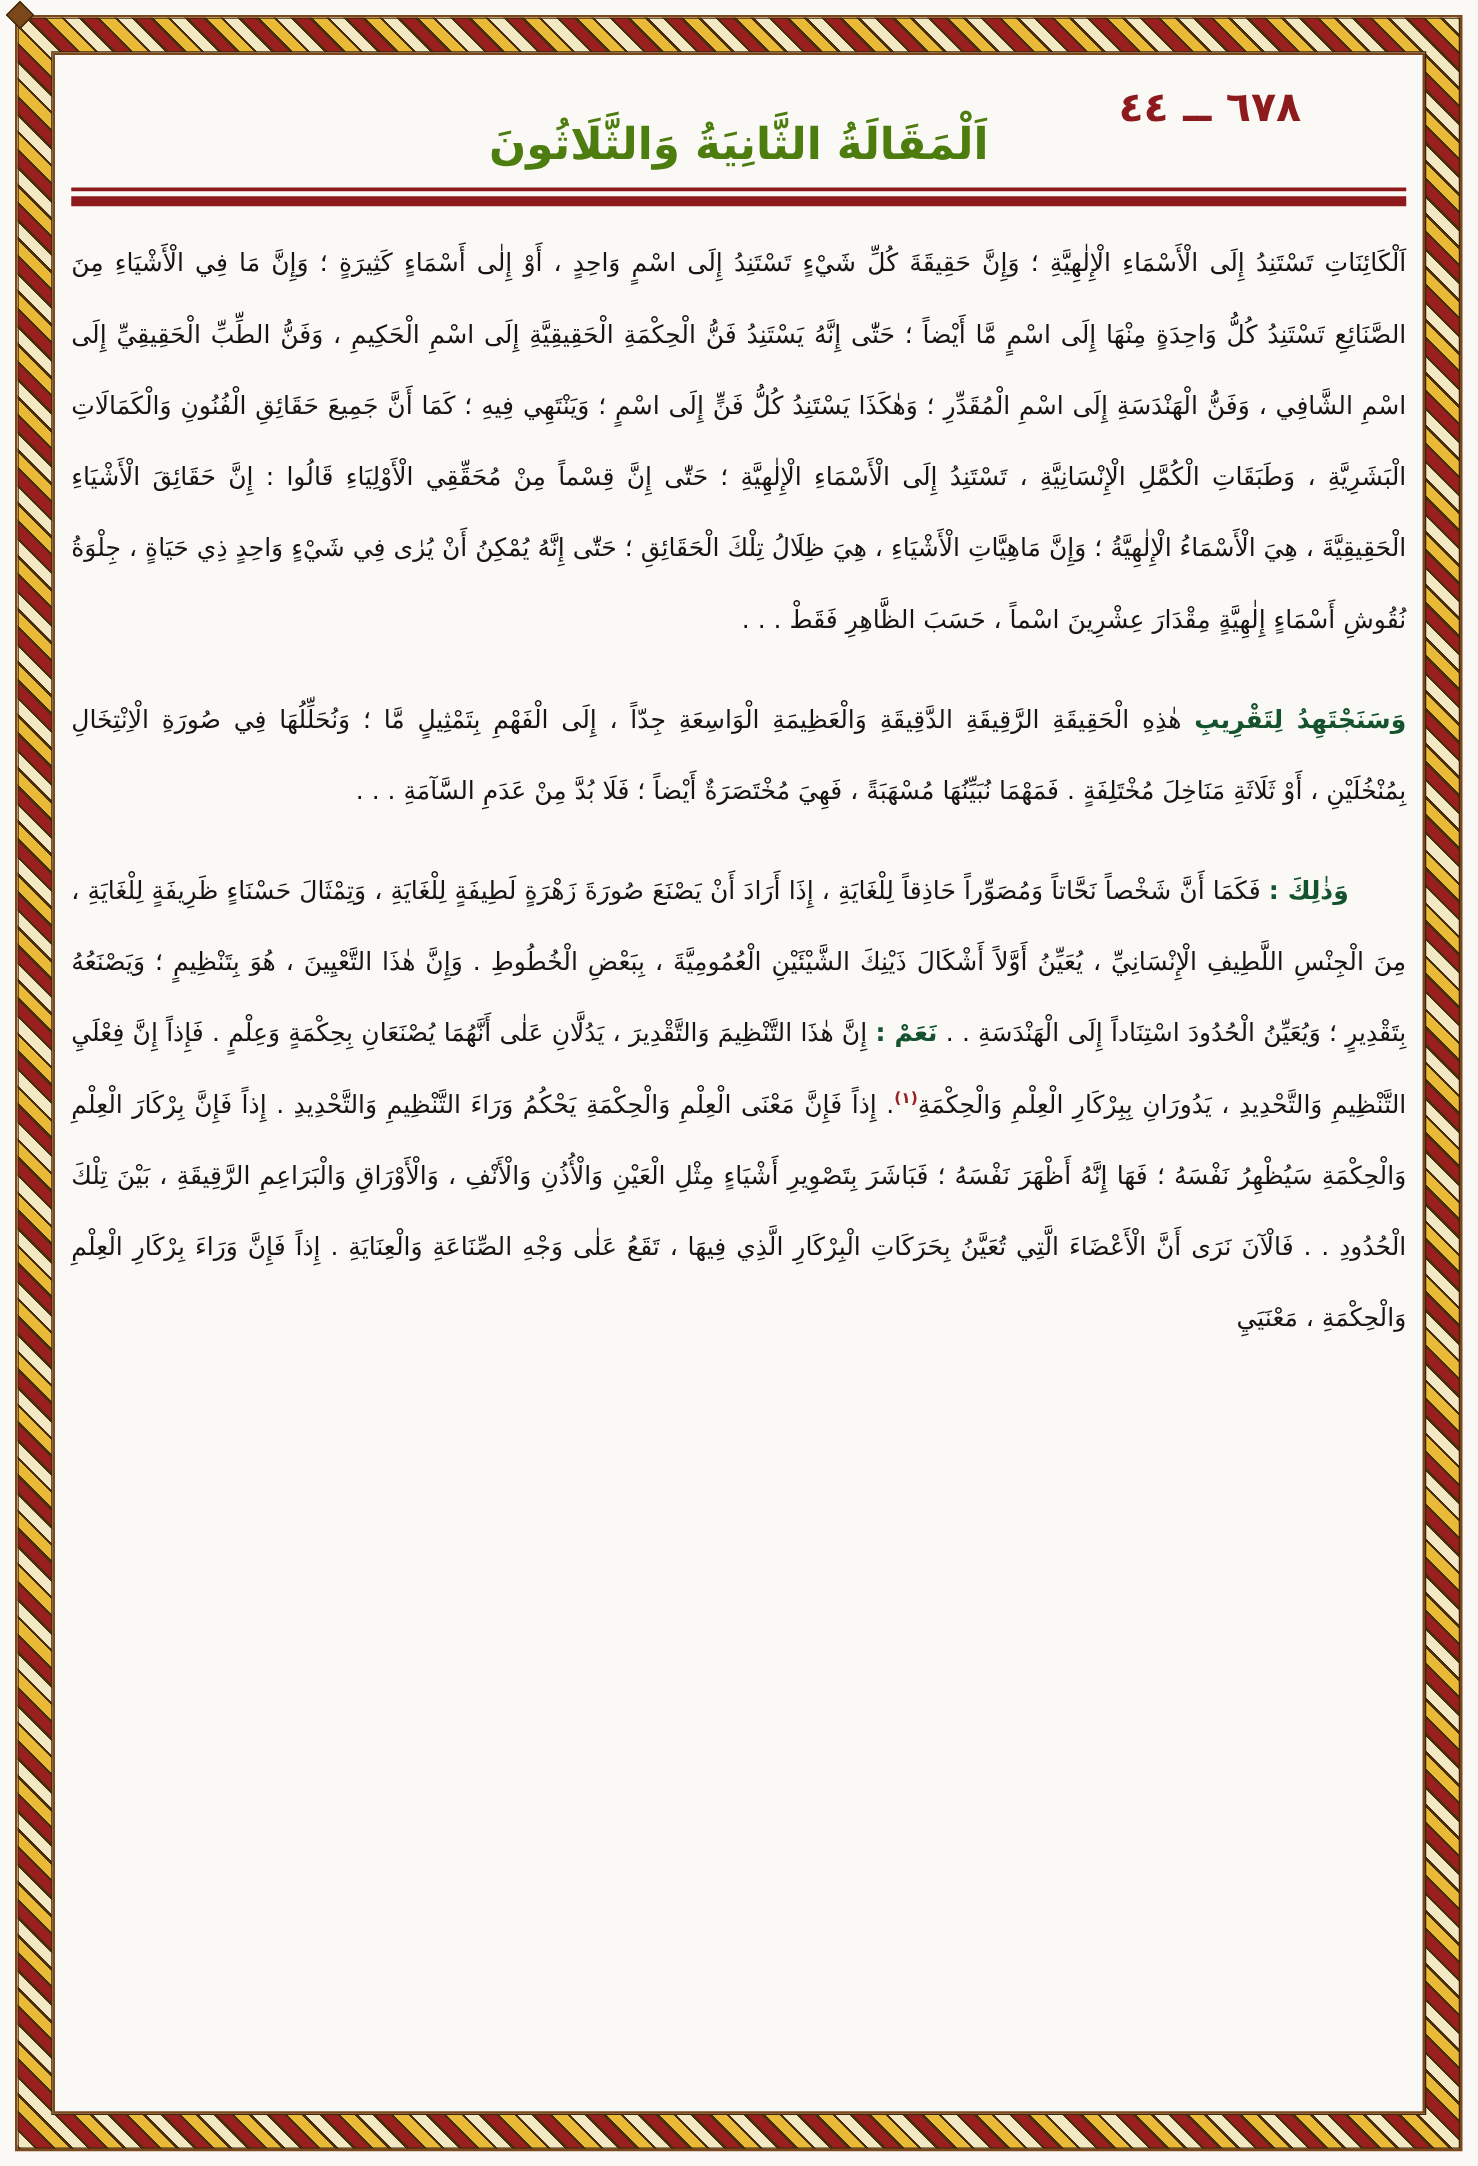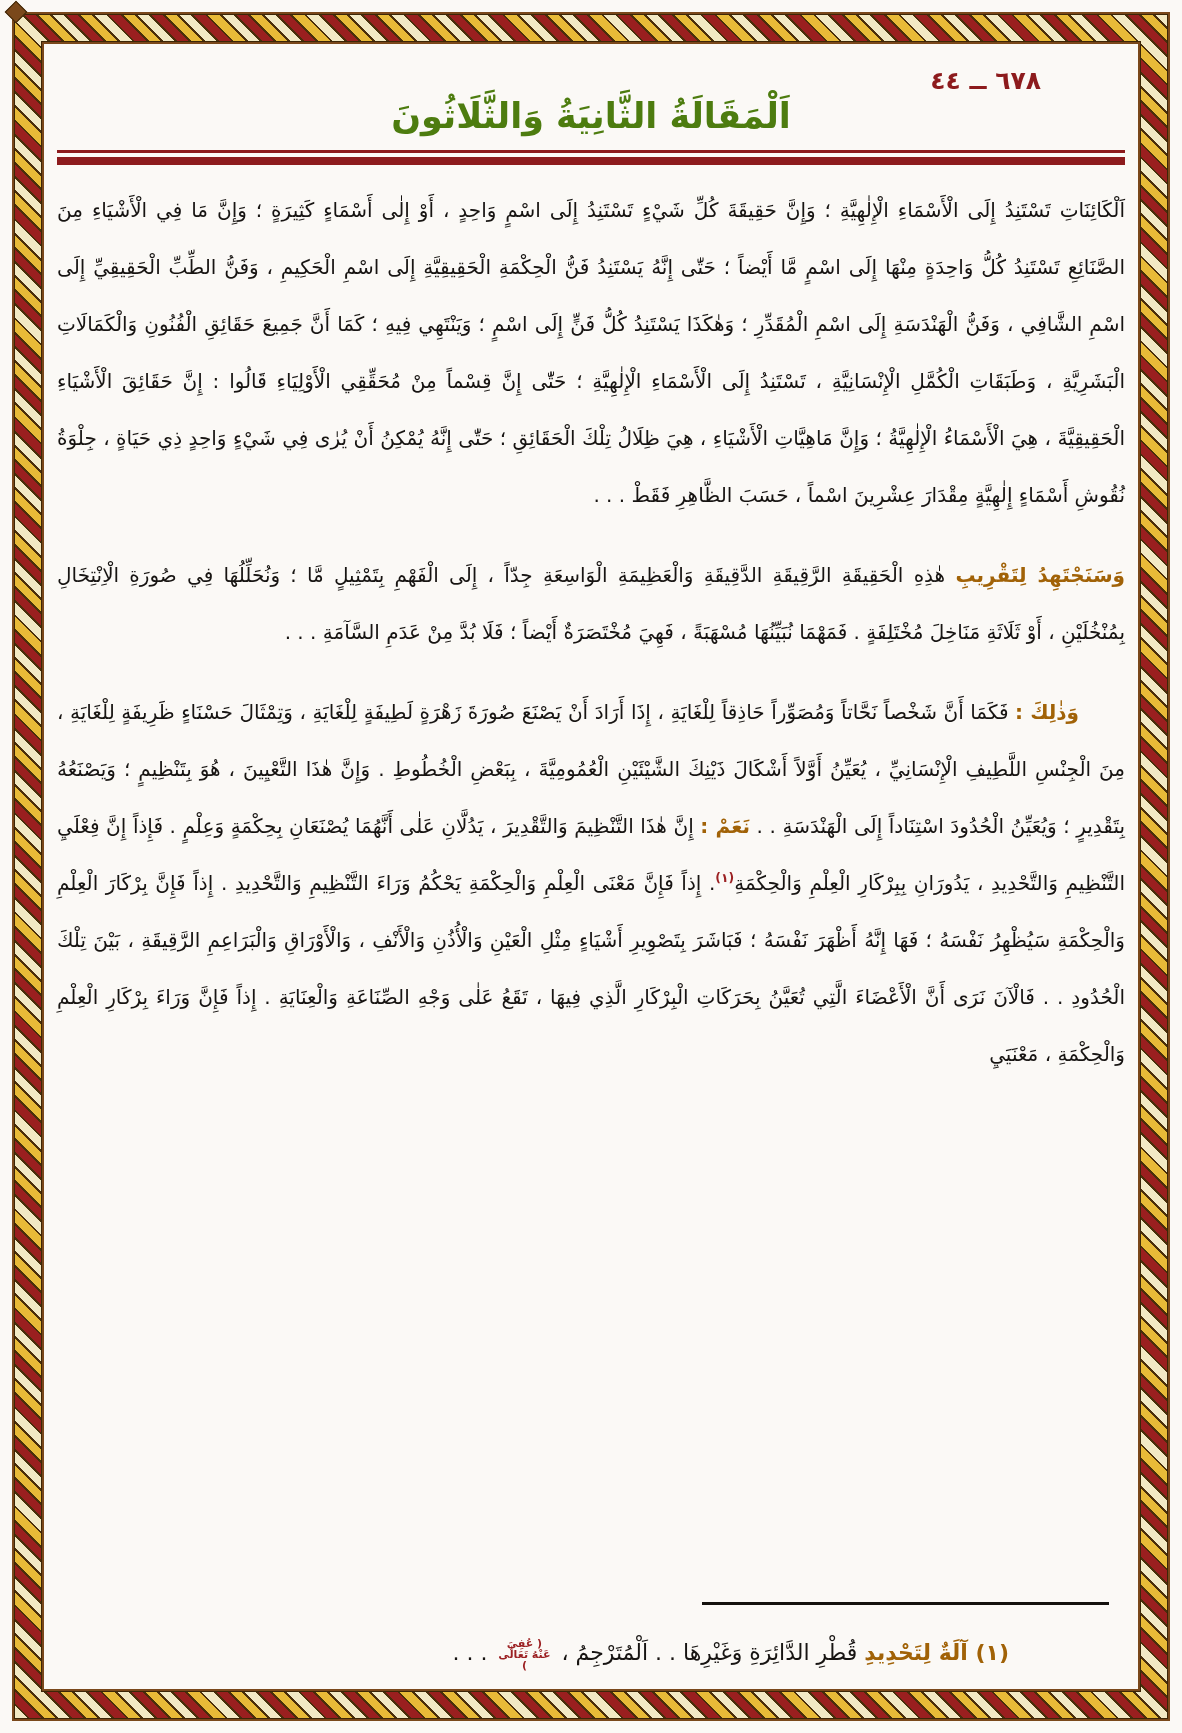--- a/index.html
+++ b/index.html
@@ -57,7 +57,7 @@
   }
   .page-num{
     position:absolute;right:84px;top:18px;
-    font-size:25px;font-weight:bold;
+    font-size:33px;font-weight:bold;
     color:#8d1b1d;
     direction:rtl;
   }

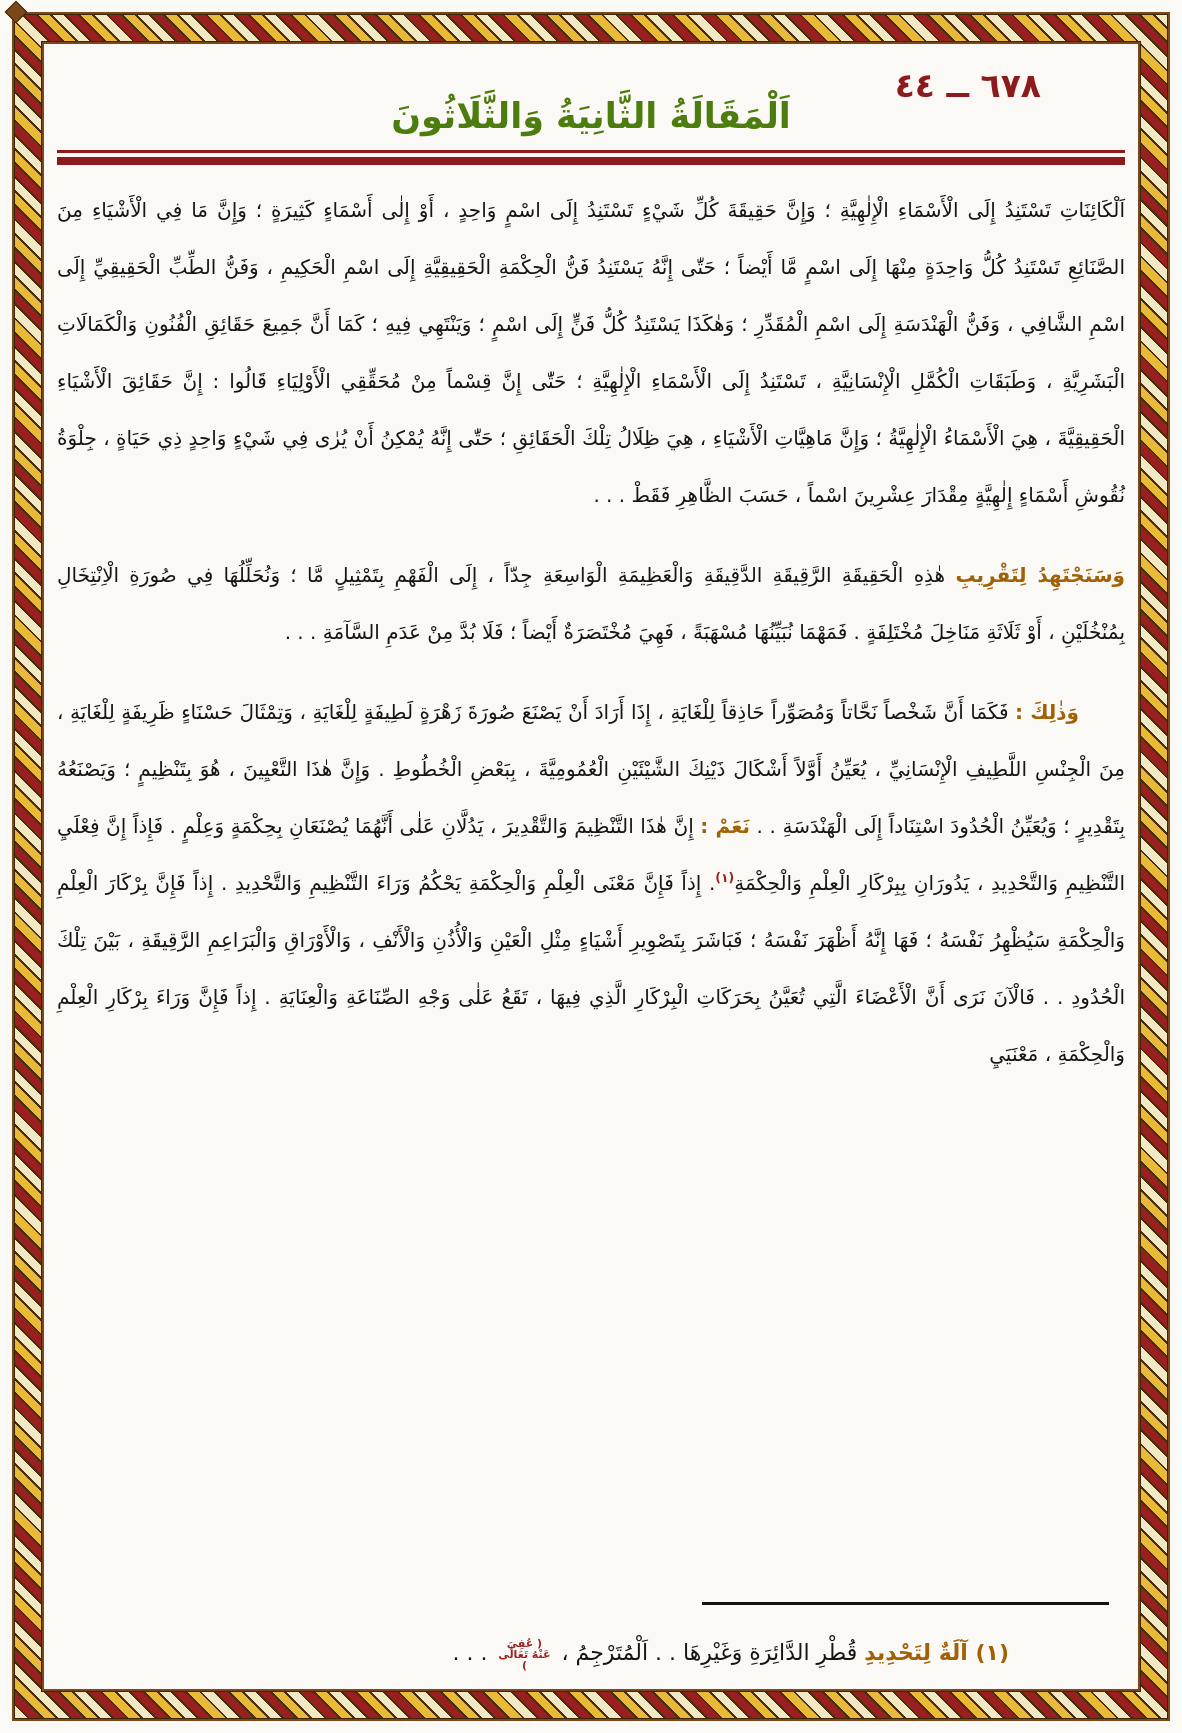--- a/index.html
+++ b/index.html
@@ -74,7 +74,7 @@
   .body-text p{margin:0;}
   .body-text p.spaced{margin-top:23px;}
   .body-text p.indent{text-indent:46px;}
-  .red{color:#a16207;font-weight:bold;}
+  .red{color:#14532d;font-weight:bold;}
   .fn-mark{
     color:#9c2123;font-weight:bold;
     font-size:0.62em;

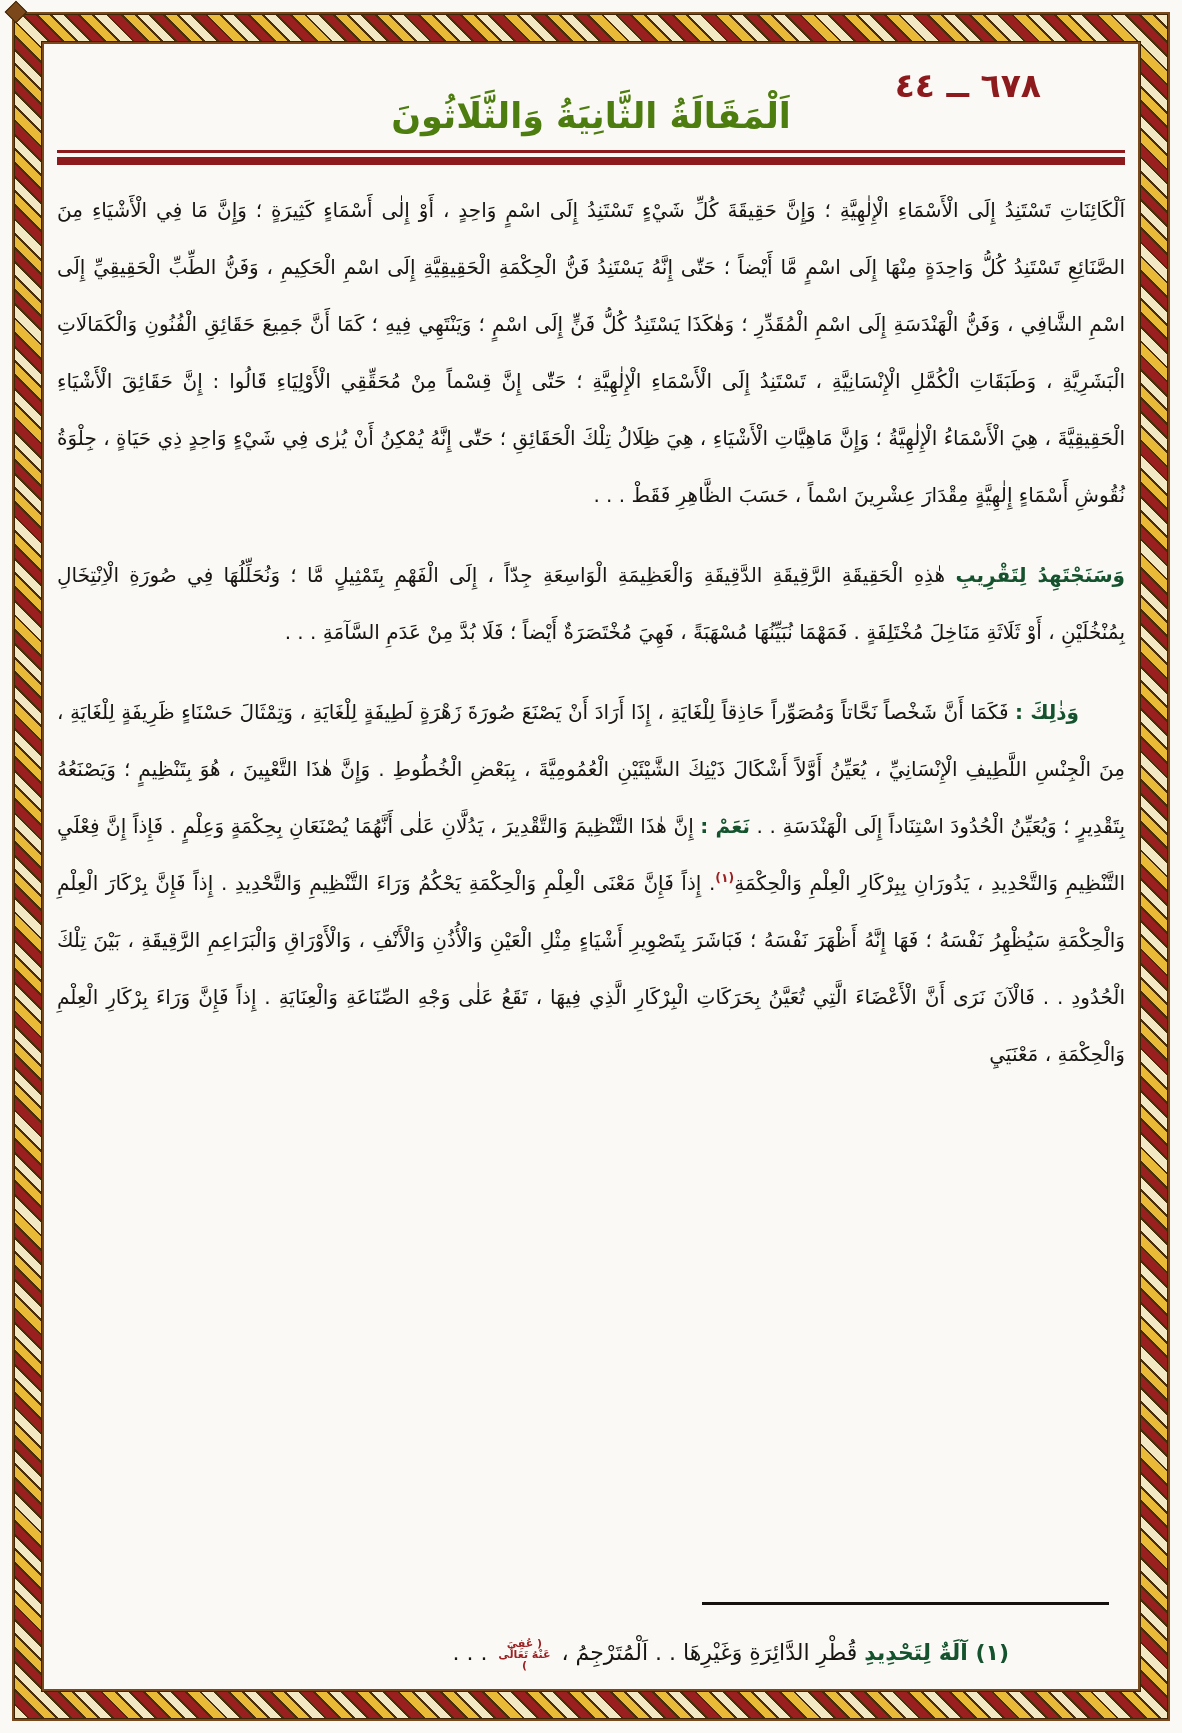--- a/index.html
+++ b/index.html
@@ -139,10 +139,6 @@
 
     </div>
 
-    <div class="footnote">
-      <div class="fn-rule"></div>
-      <div class="fn-line"><span class="red">(١) </span><span class="red">آلَةٌ لِتَحْدِيدِ</span><span> قُطْرِ الدَّائِرَةِ وَغَيْرِهَا . . اَلْمُتَرْجِمُ ، </span><span class="seal">( عُفِيَ عَنْهُ تَعَالٰى )</span><span> . . .</span></div>
-    </div>
 
   </div>
 </div>

